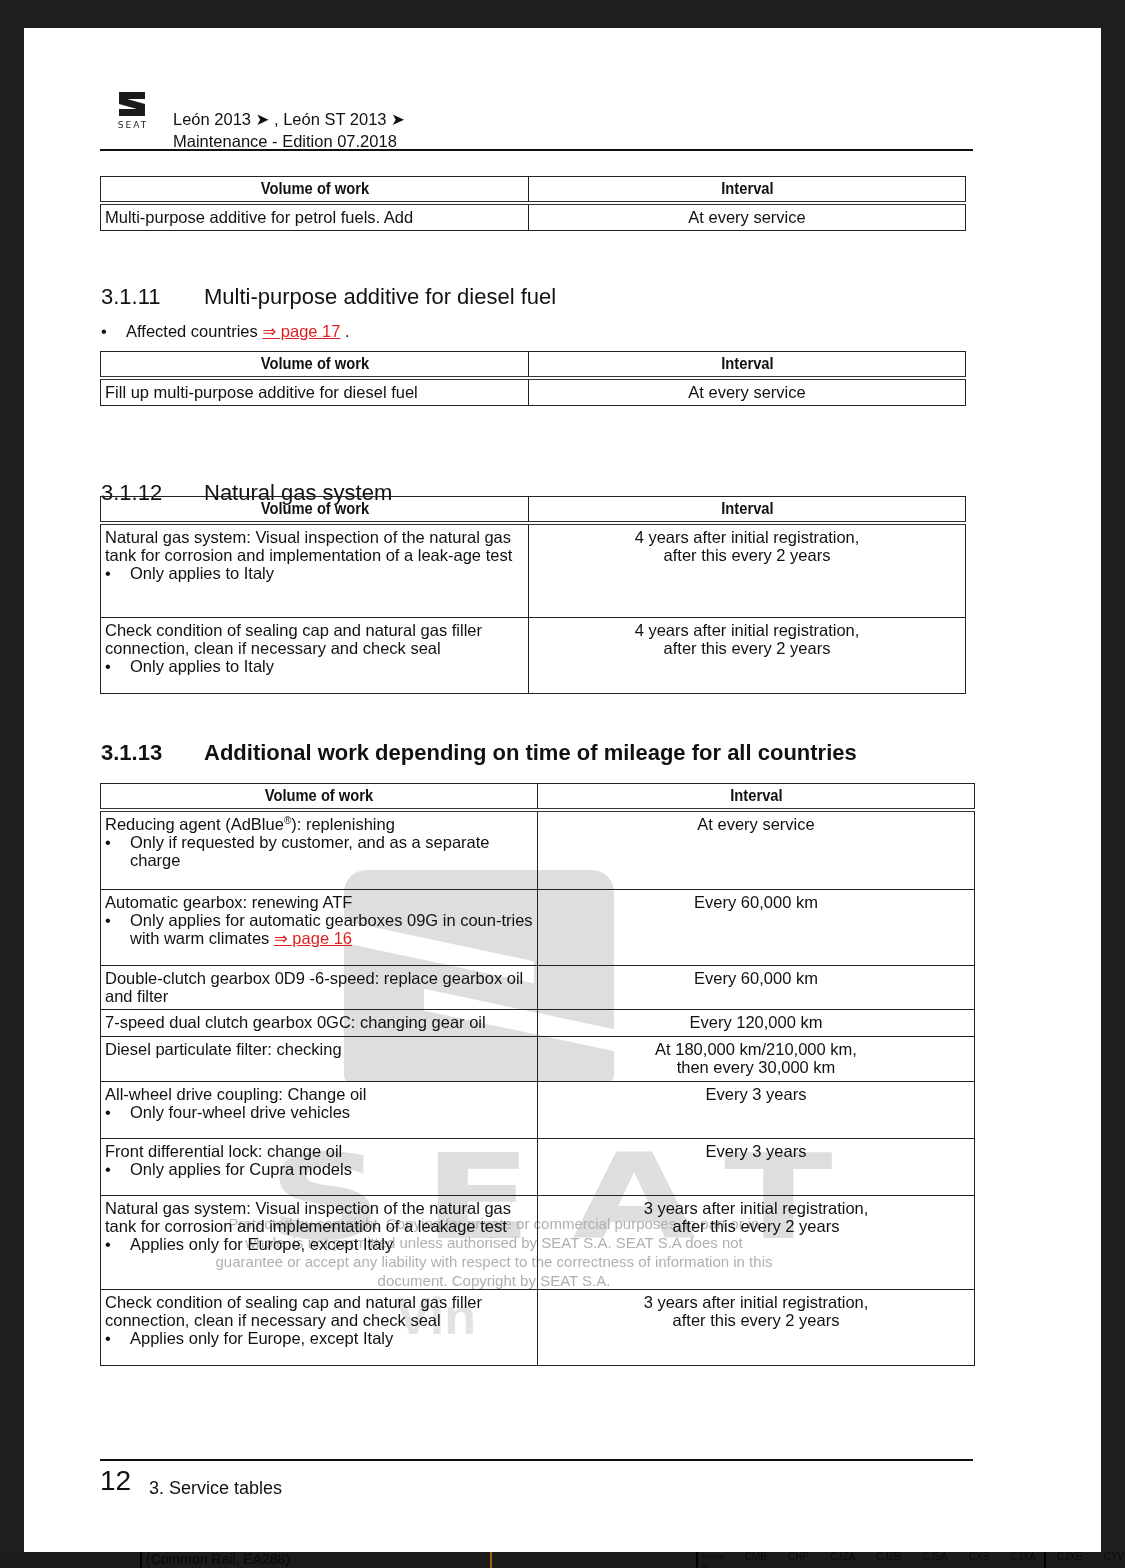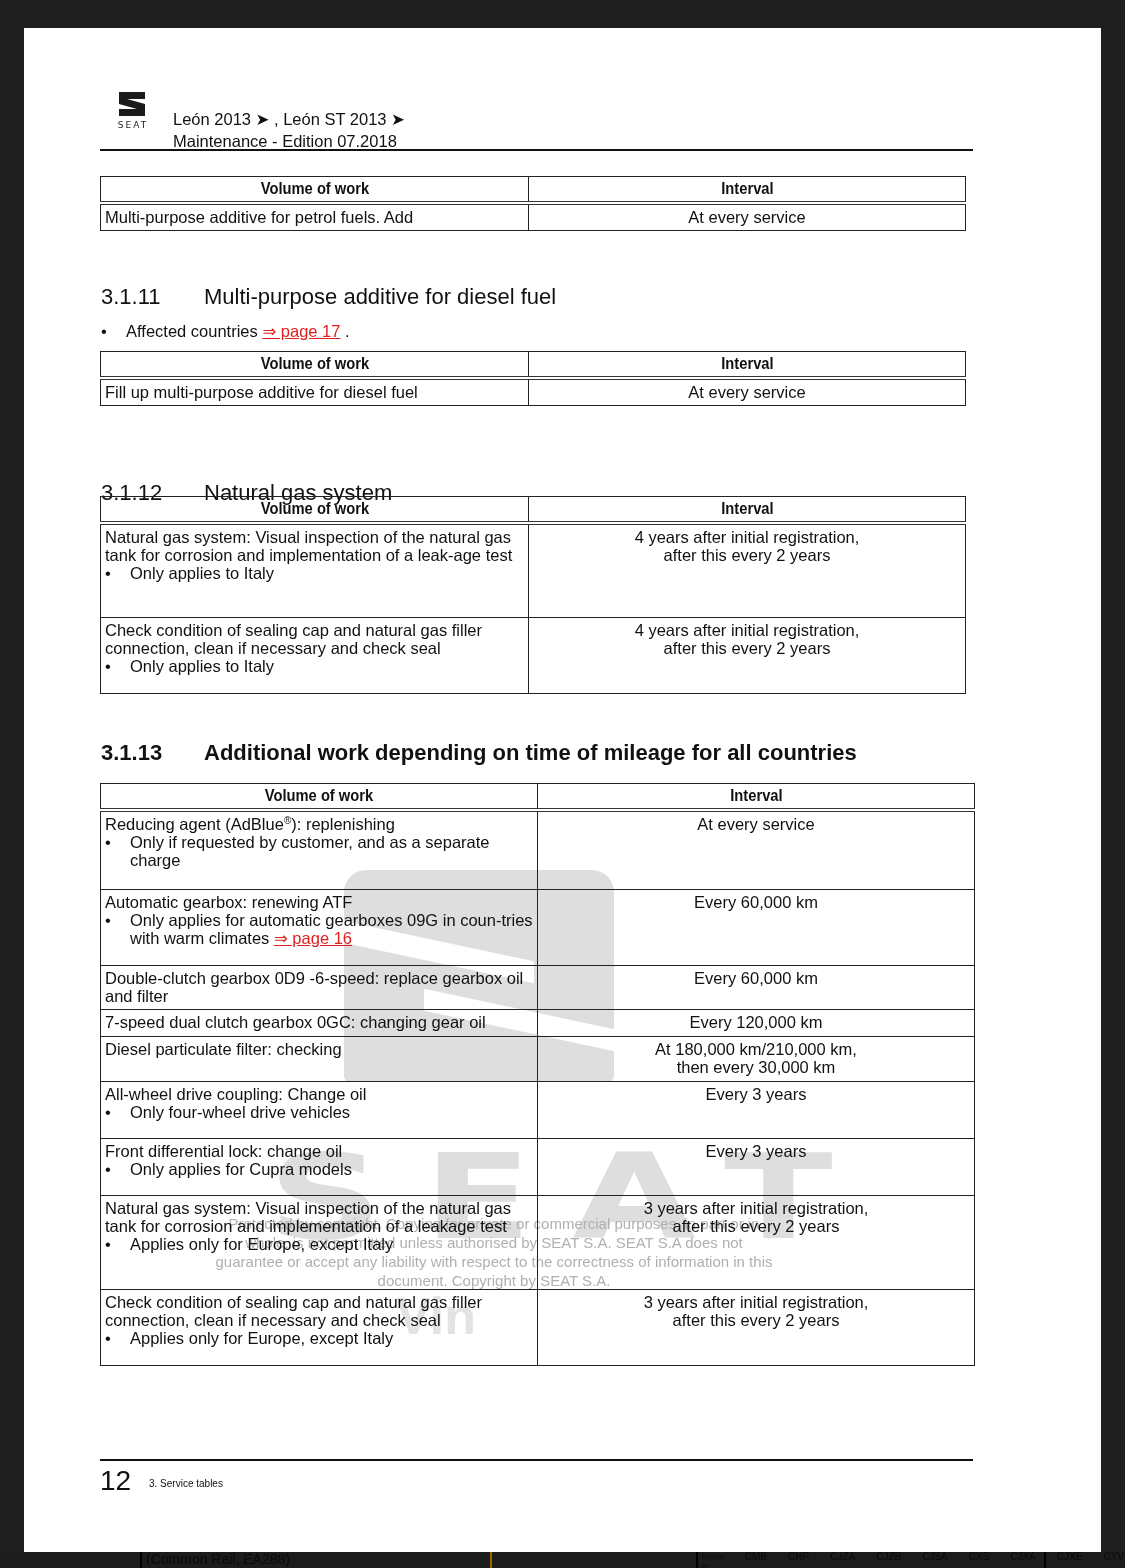--- a/index.html
+++ b/index.html
@@ -93,7 +93,7 @@
   
   .ftr-rule { position: absolute; left: 76px; top: 1431px; width: 873px; height: 2px; background: #111; }
   .ftr-page { position: absolute; left: 76px; top: 1437px; font-size: 28px; color: #111; }
-  .ftr-label { position: absolute; left: 125px; top: 1450px; font-size: 10px; color: #111; }
+  .ftr-label { position: absolute; left: 125px; top: 1450px; font-size: 18px; color: #111; }
 </style>
 </head>
 <body>

